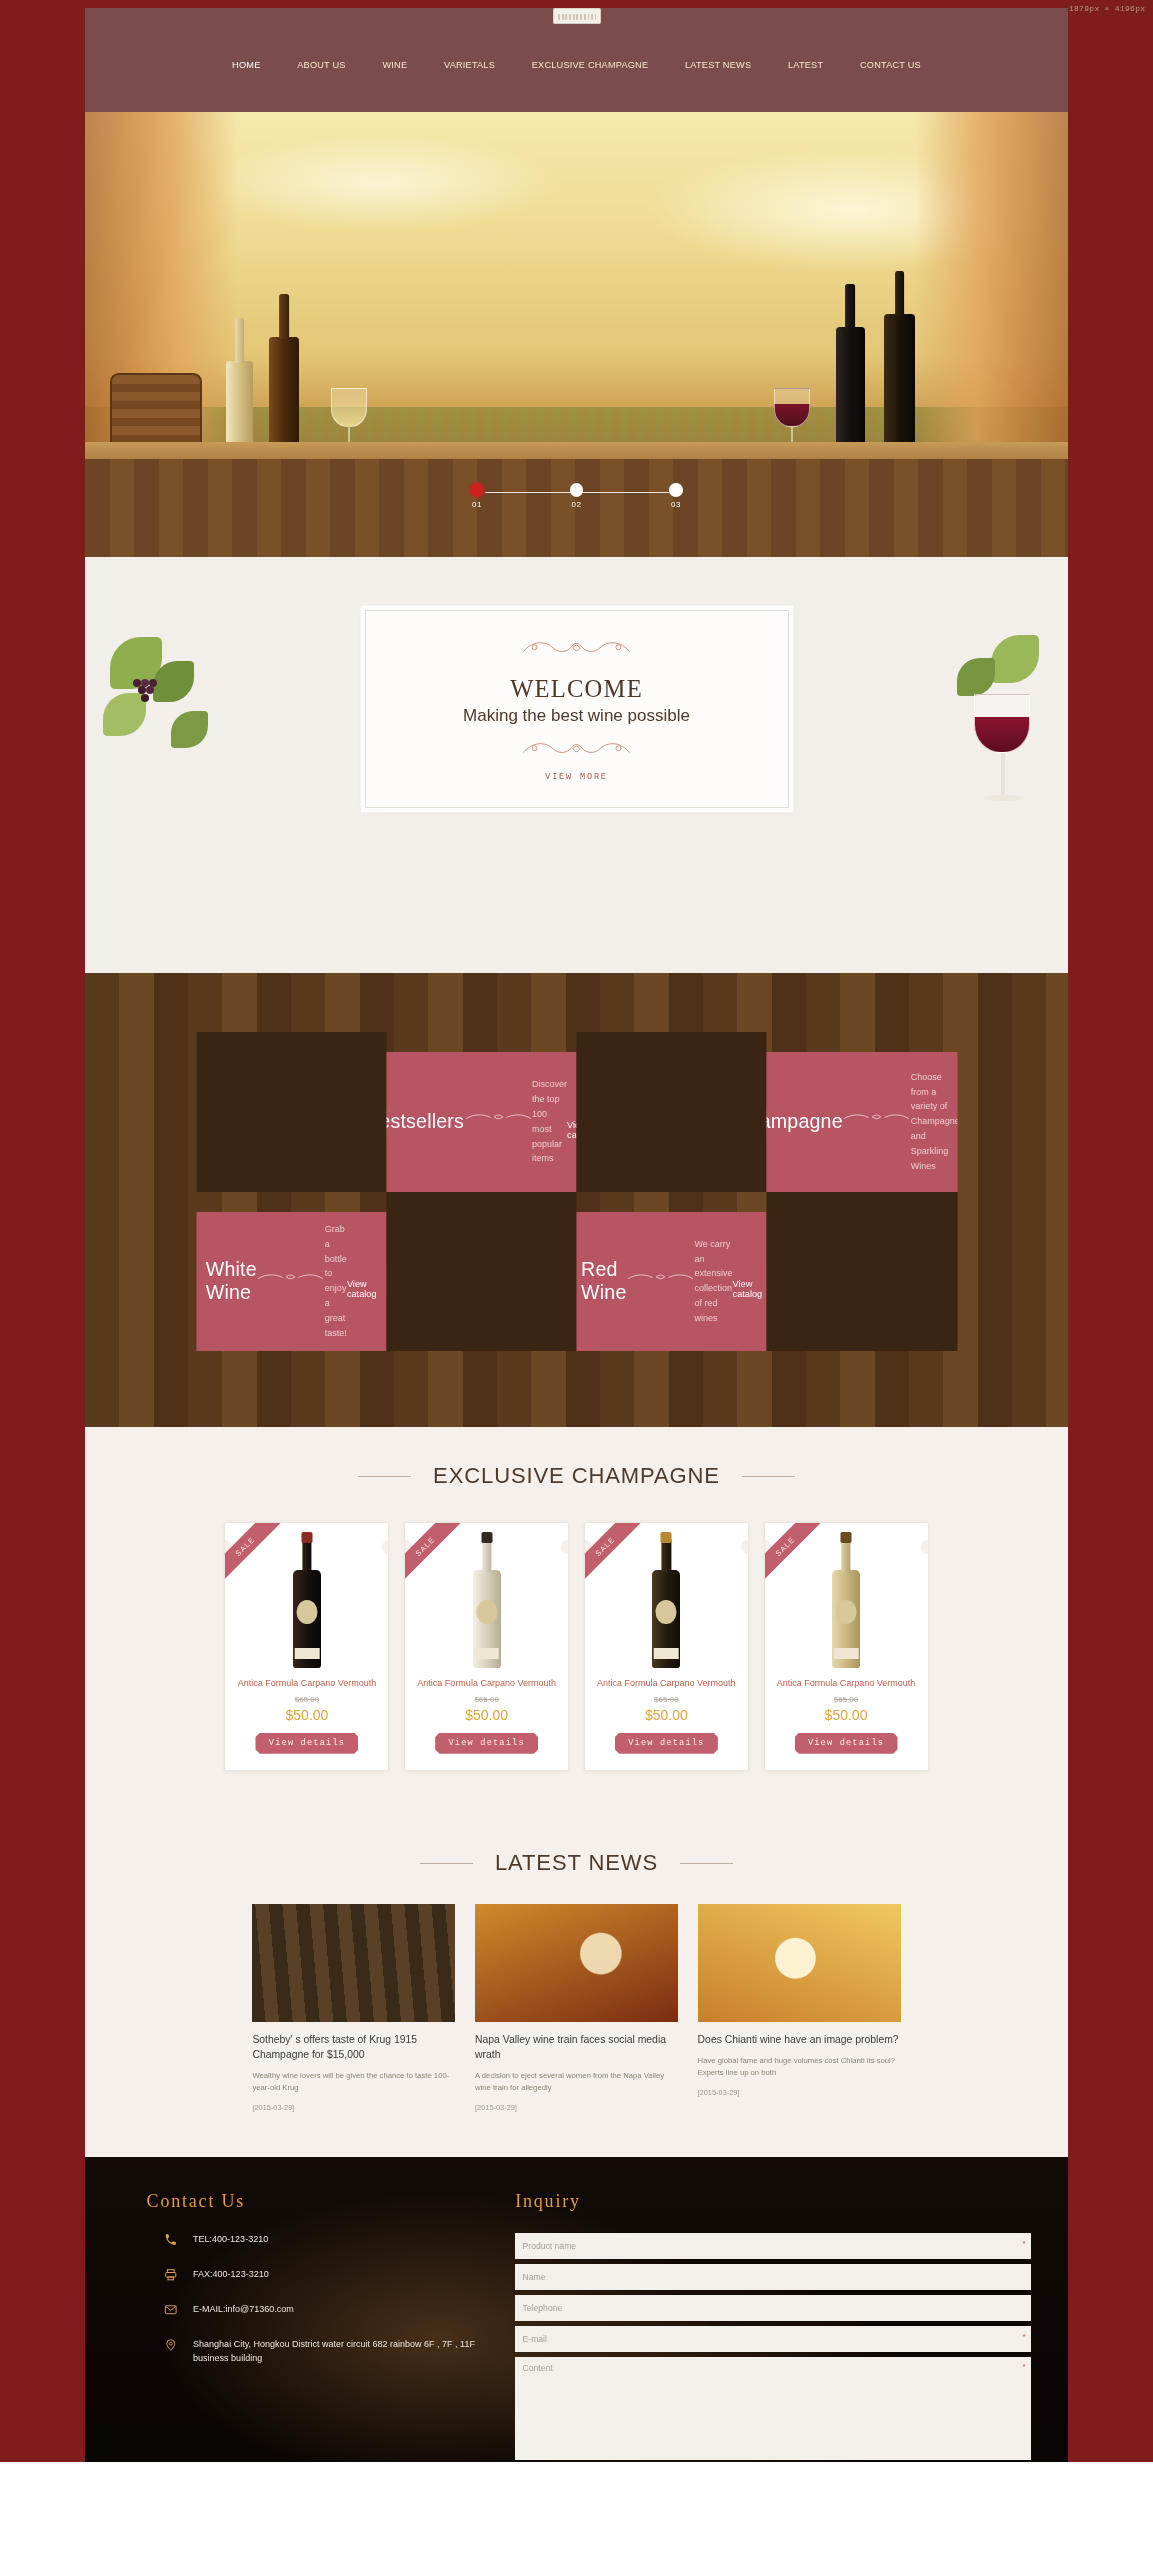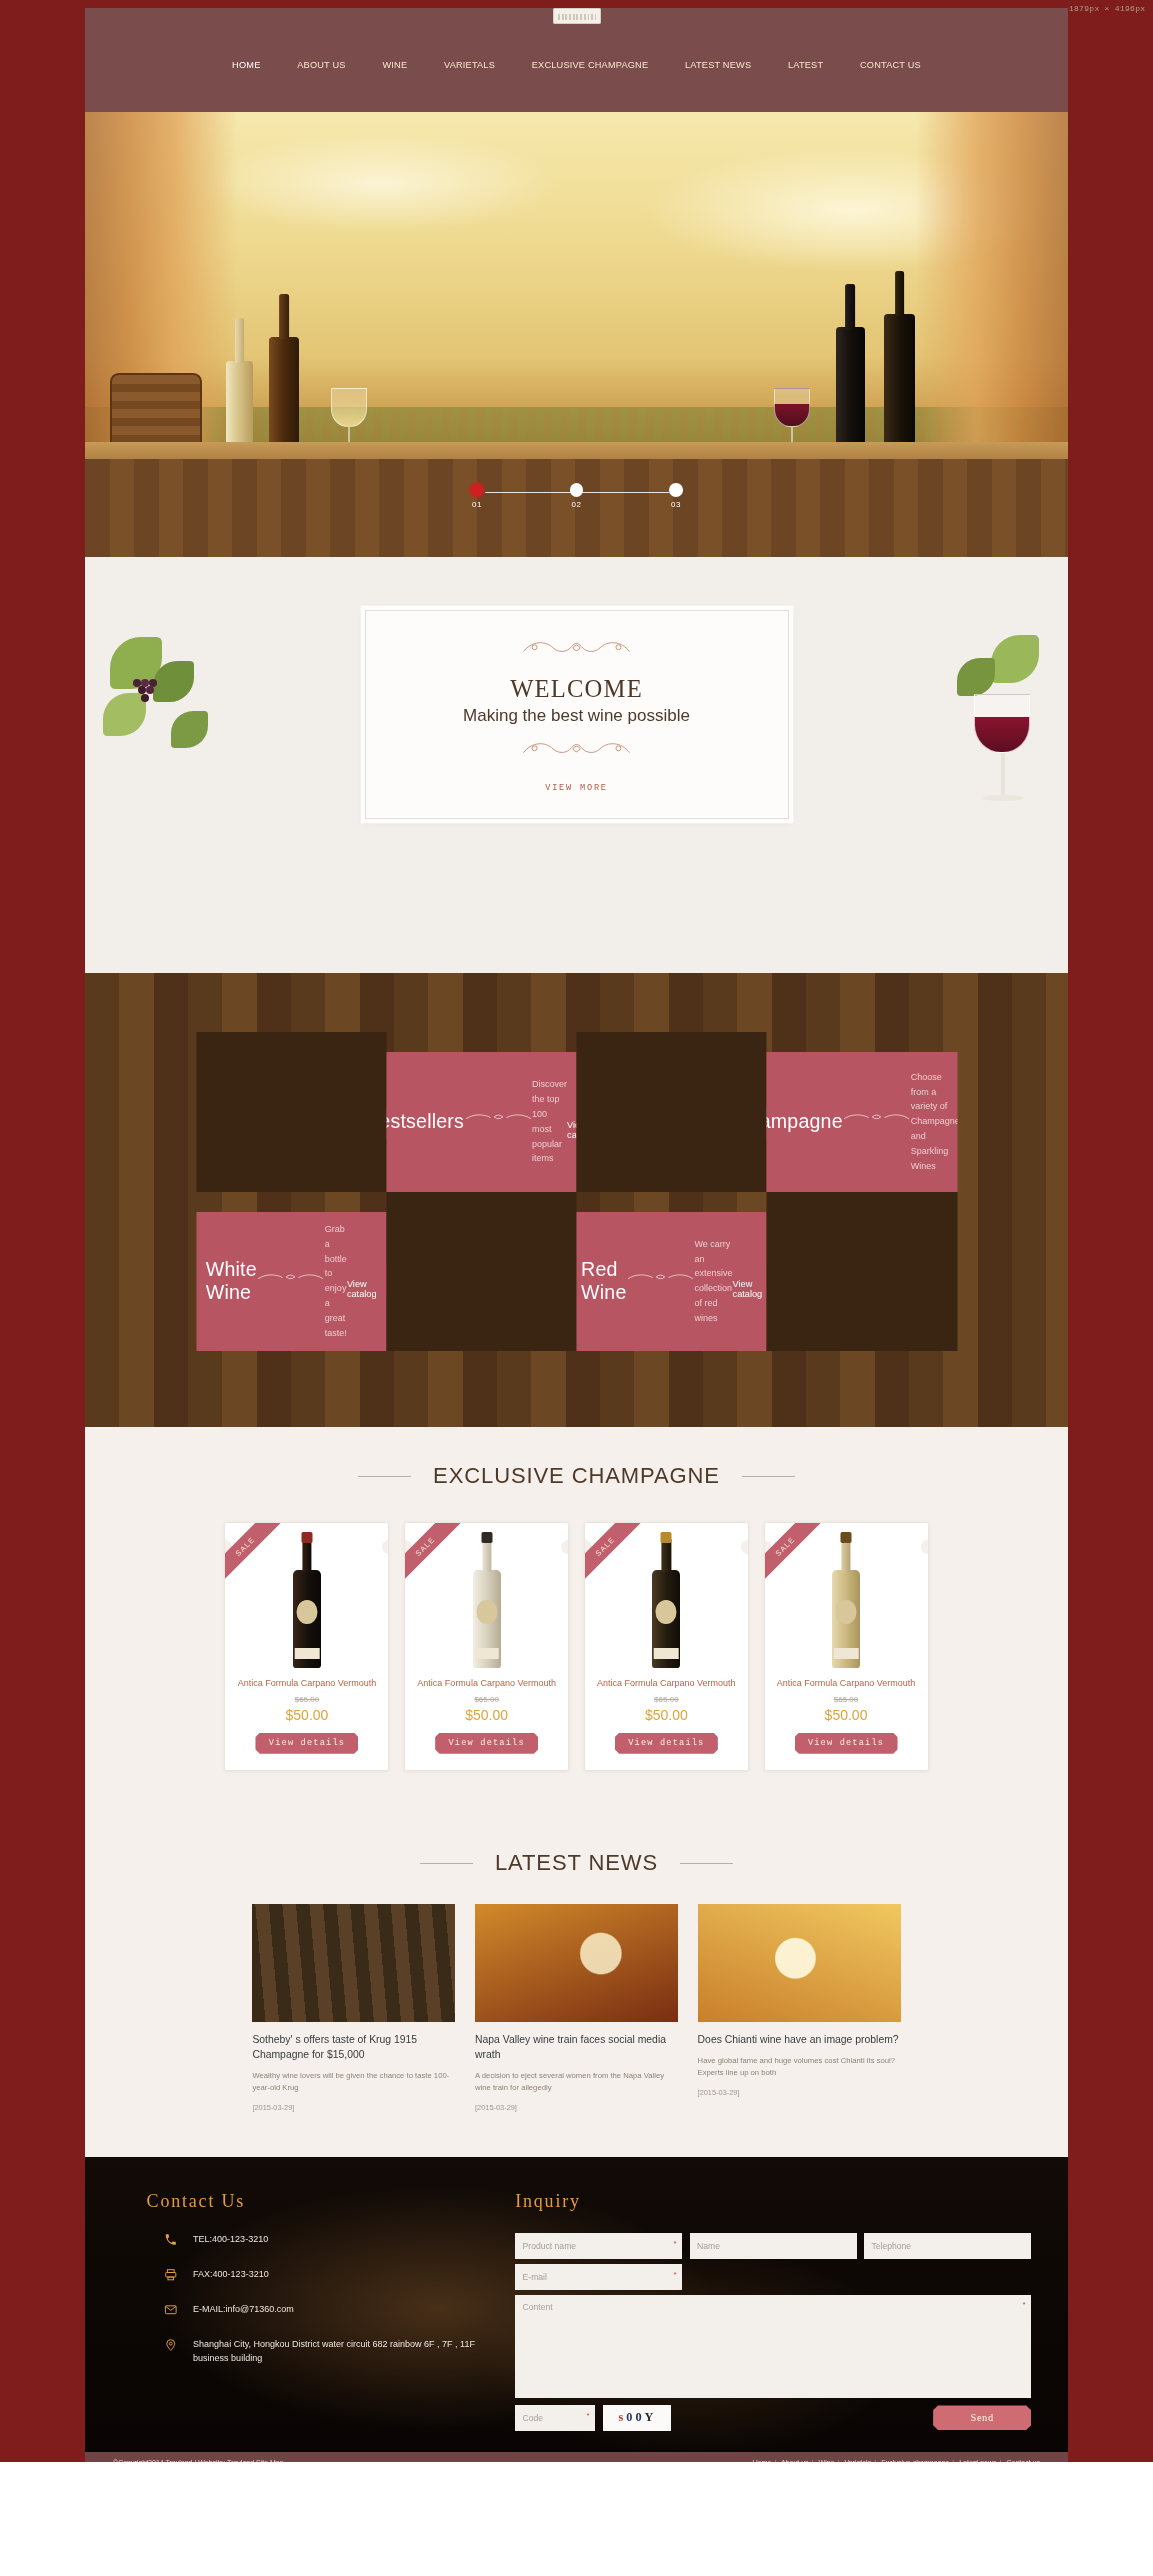--- a/index.html
+++ b/index.html
@@ -152,7 +152,7 @@
     font-size:9.5px; line-height:2.05; color:#7d6b5c; margin-top:18.4px;
   }
   .view-more{
-    display:inline-block; margin-top:23px;
+    display:inline-block; margin-top:12px;
     font-family:"Liberation Mono", monospace; font-size:8.6px;
     color:#b05a43; letter-spacing:1.8px; text-decoration:none;text-align:right;
   }

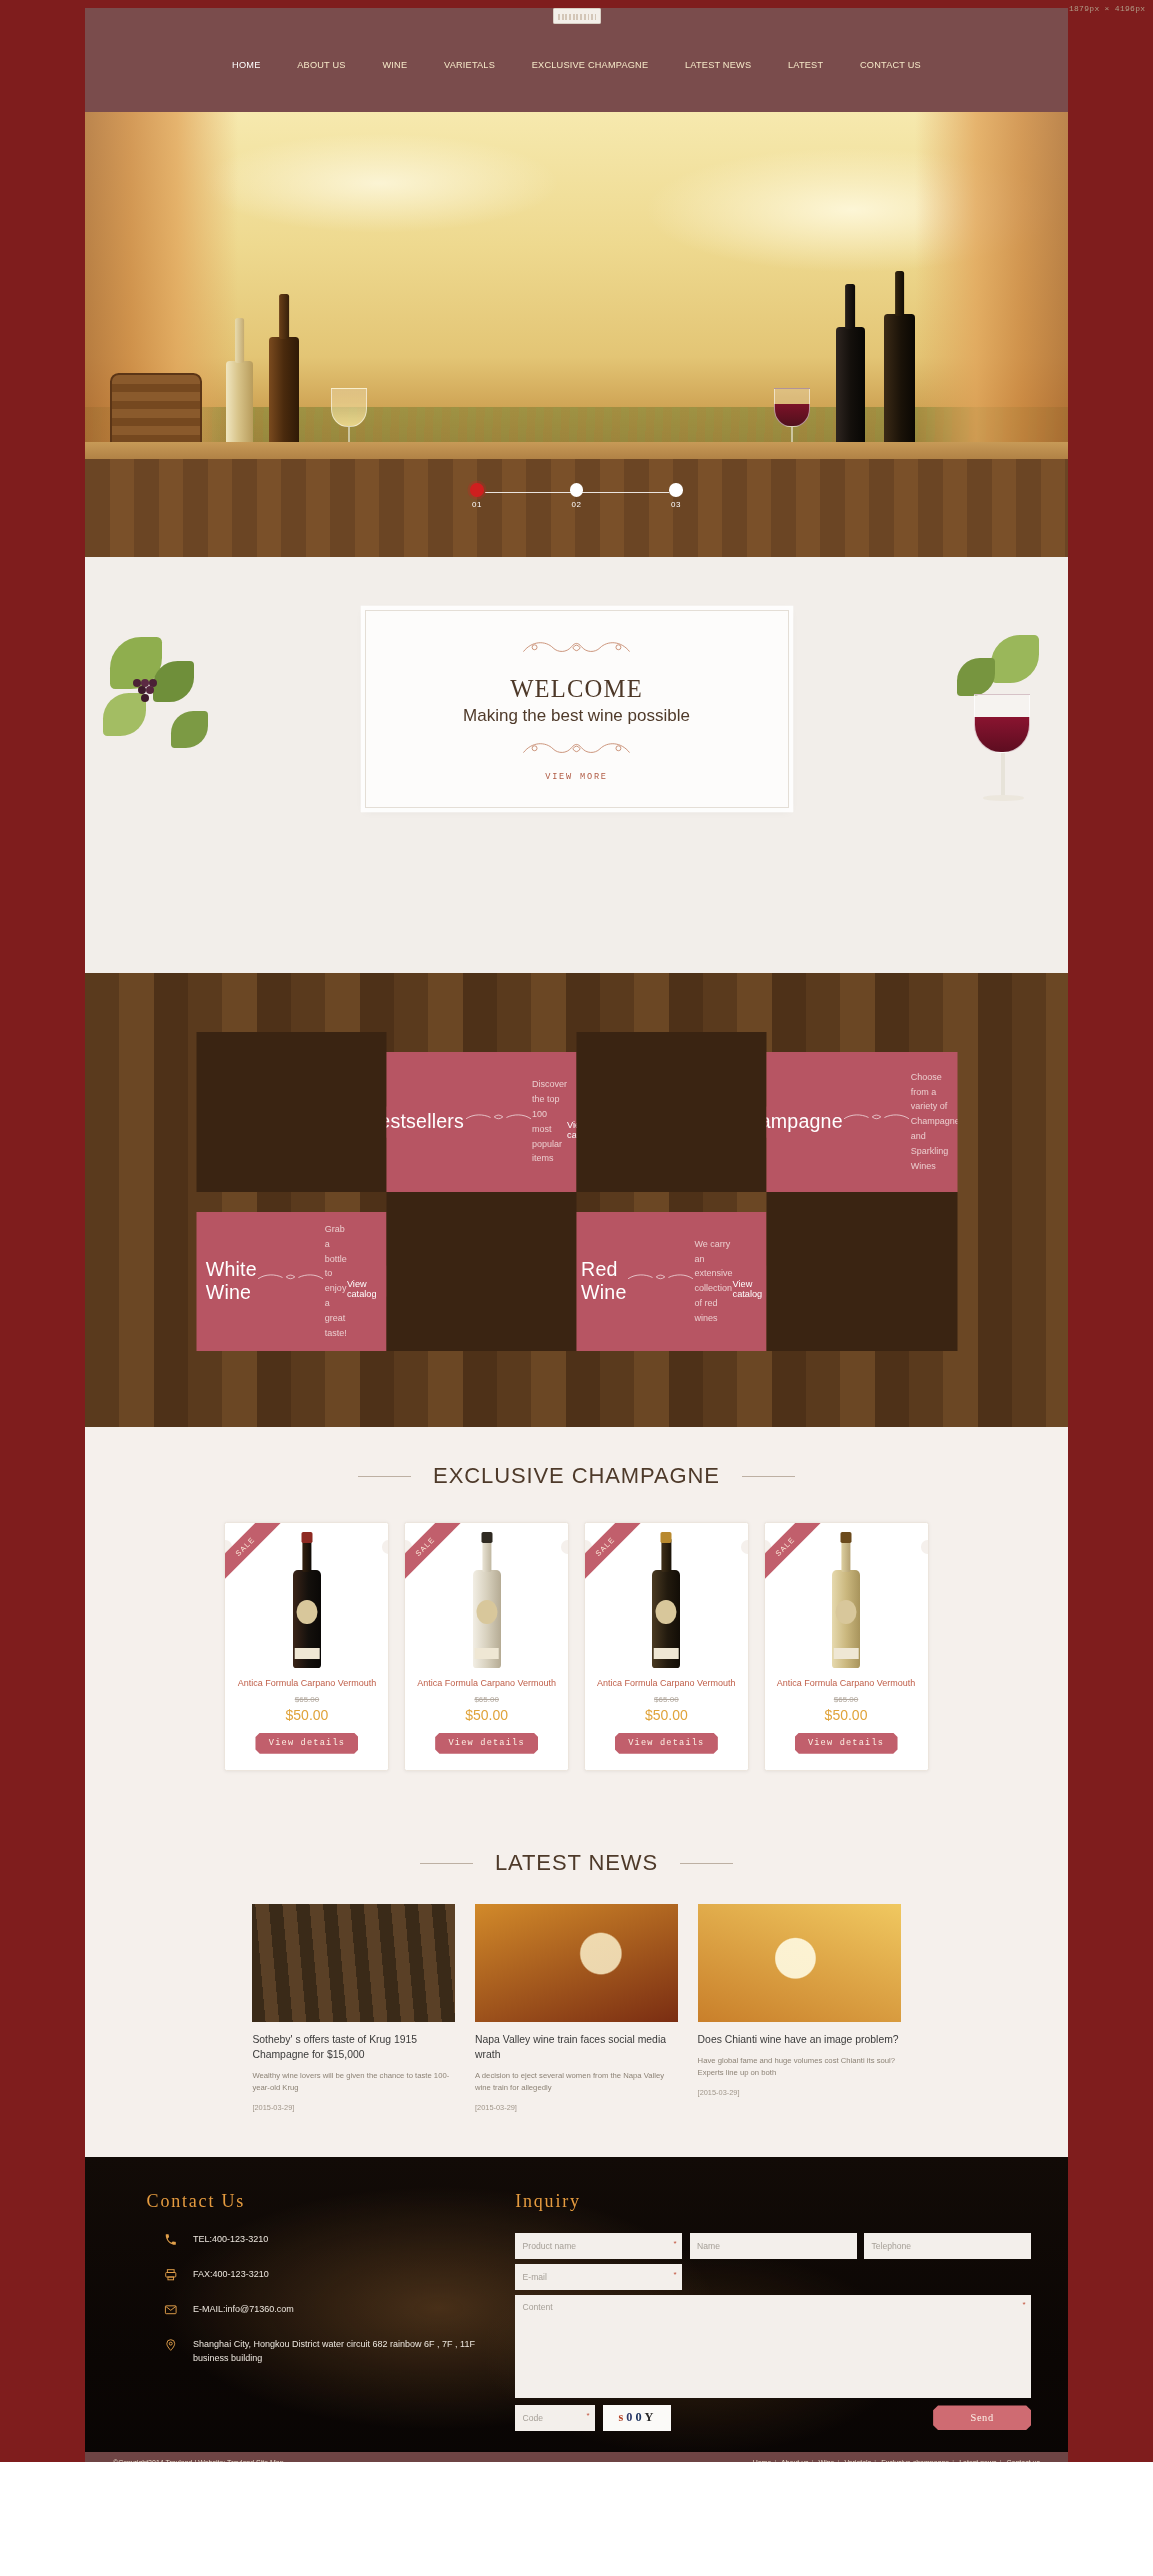--- a/index.html
+++ b/index.html
@@ -289,7 +289,7 @@
   .cicon svg{ width:13.5px; height:13.5px; display:block; }
   .ctext{ font-size:9px; line-height:1.55; color:#ece6de; }
 
-  .form-grid{ display:grid; grid-template-columns:1fr 1fr 1fr; gap:4.9px 7.4px; }
+  .form-grid{ display:grid; grid-template-columns:1fr; gap:4.9px 7.4px; }
   .fld{ position:relative; }
   .fld input, .fld textarea{
     width:100%; background:#f3efeb; border:none; outline:none;

